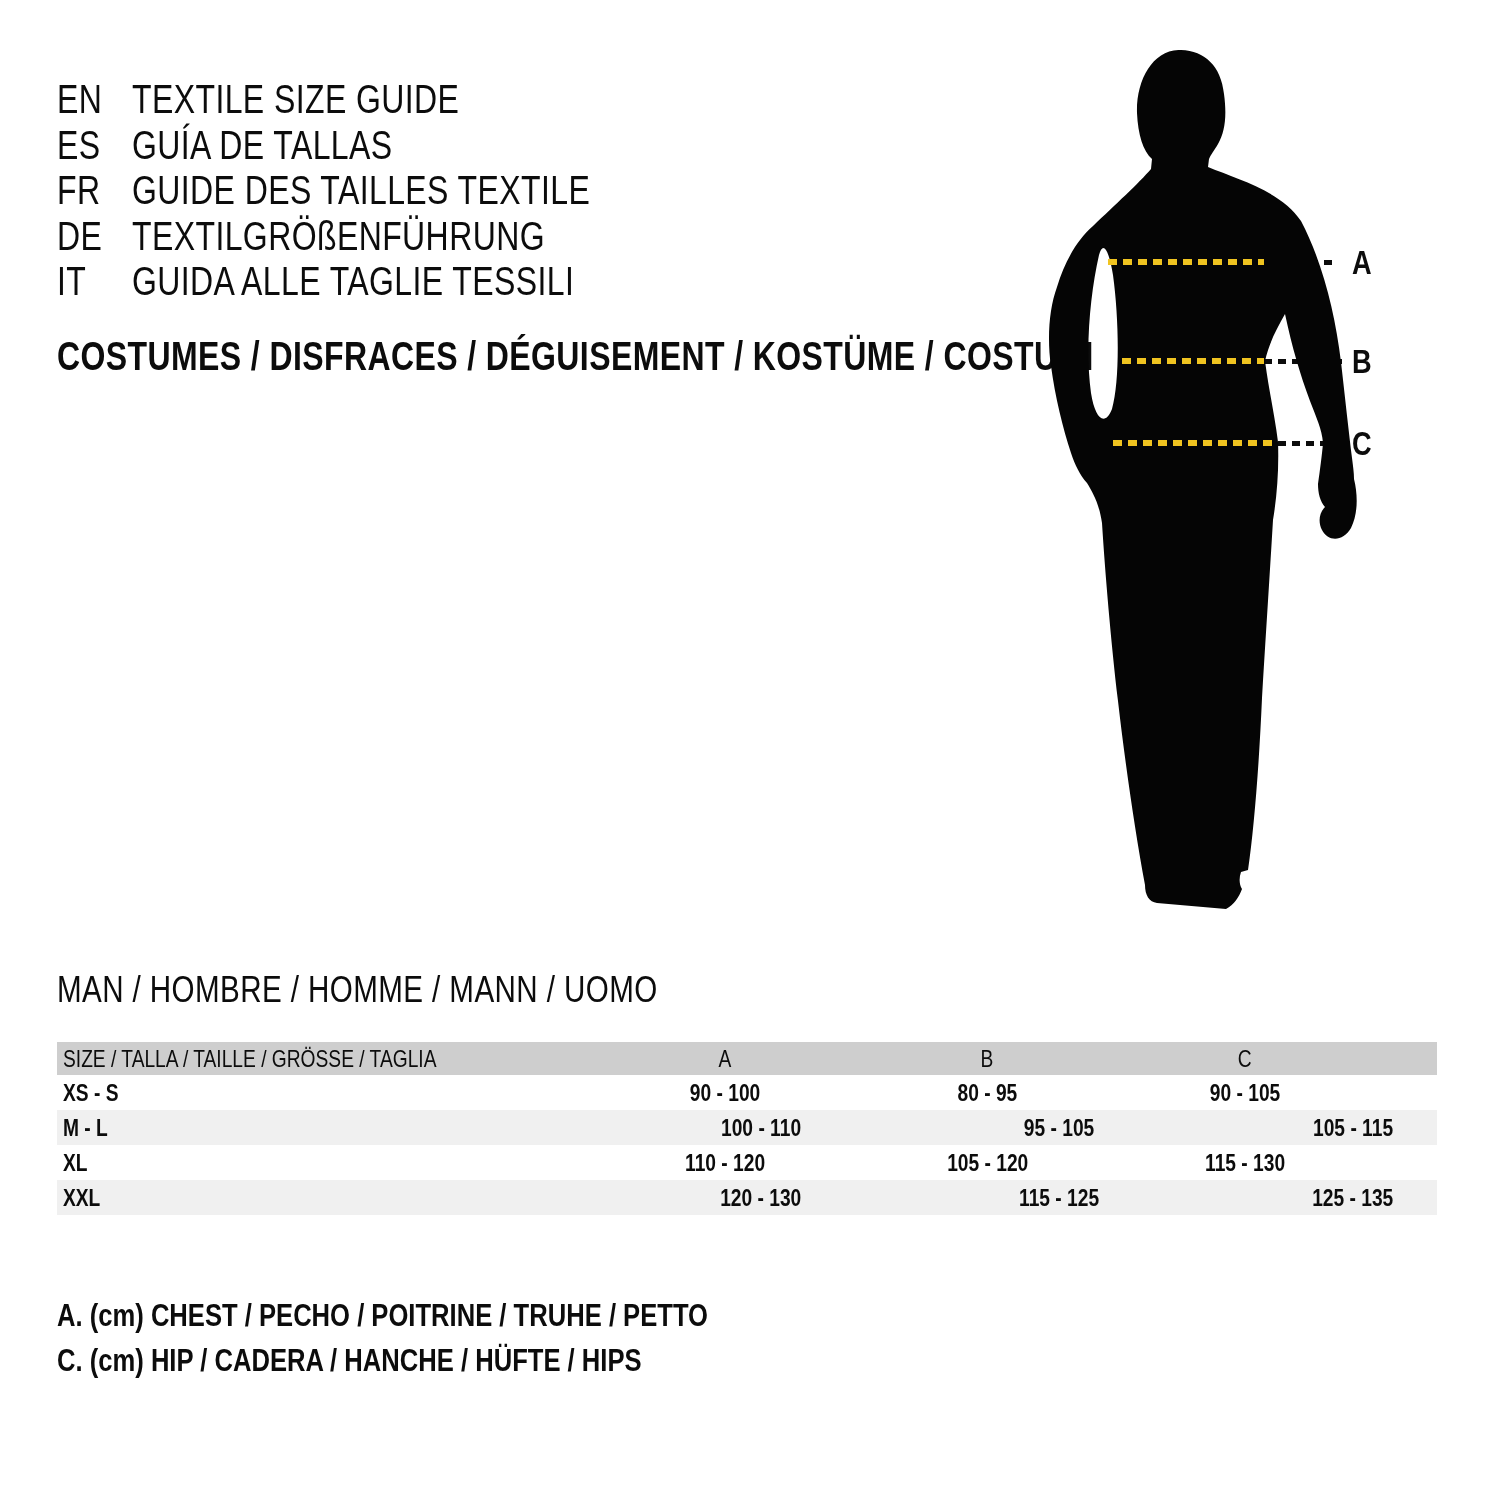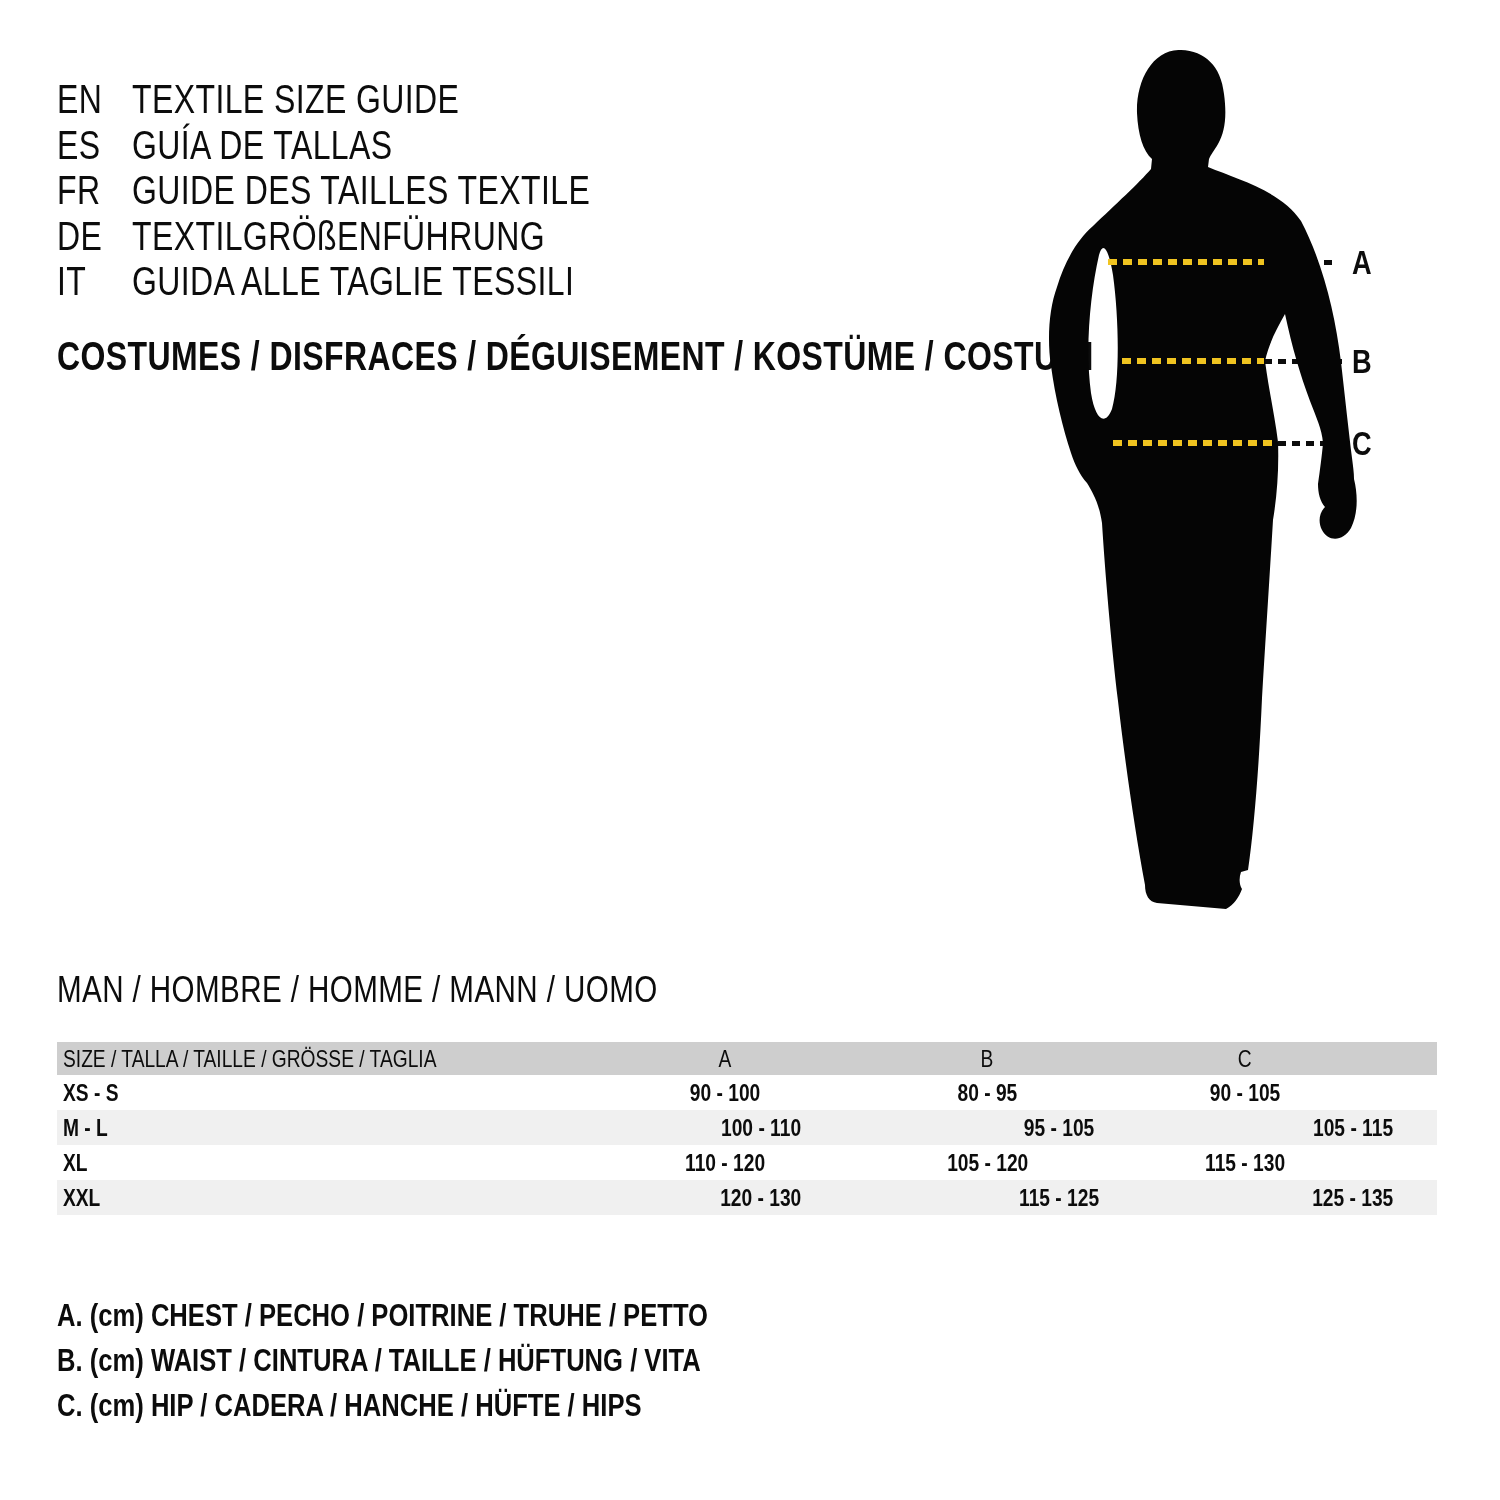--- a/index.html
+++ b/index.html
@@ -222,9 +222,6 @@
     <span class="cx">A. (cm) CHEST / PECHO / POITRINE / TRUHE / PETTO</span>
   </div>
   <div class="footnote-row">
-    <span class="cx">B. (cm) WAIST / CINTURA / TAILLE / HÜFTUNG / VITA</span>
-  </div>
-  <div class="footnote-row">
     <span class="cx">C. (cm) HIP / CADERA / HANCHE / HÜFTE / HIPS</span>
   </div>
 </div>

